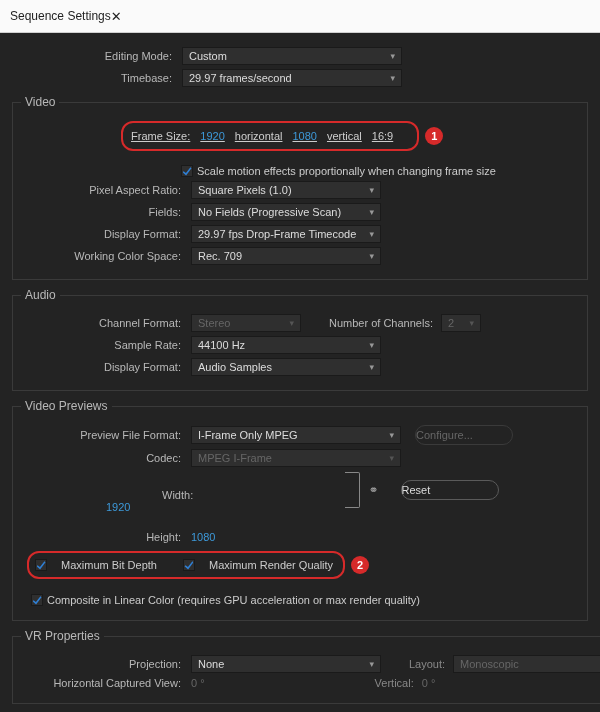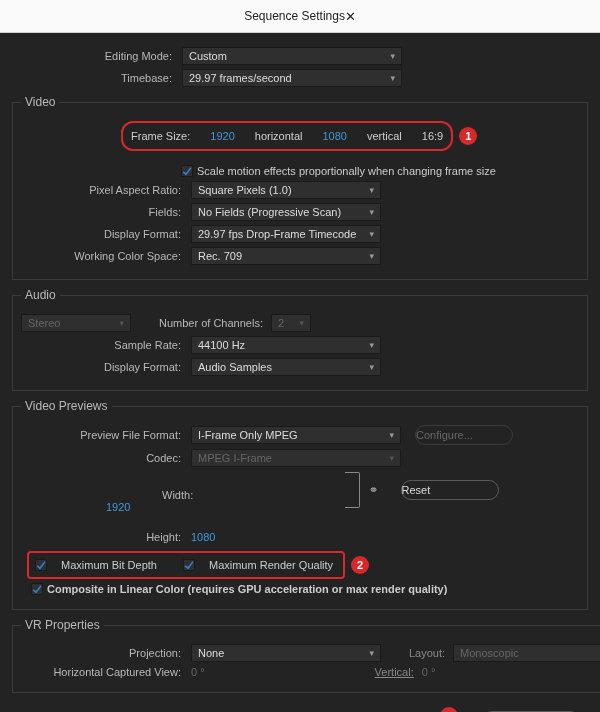--- a/index.html
+++ b/index.html
@@ -19,7 +19,7 @@
     border-bottom: 1px solid #d0d0d0;
     display: flex;
     align-items: center;
-    justify-content: center;
+    justify-content: flex-start;
     padding: 0 10px;
     color: #222;
   }

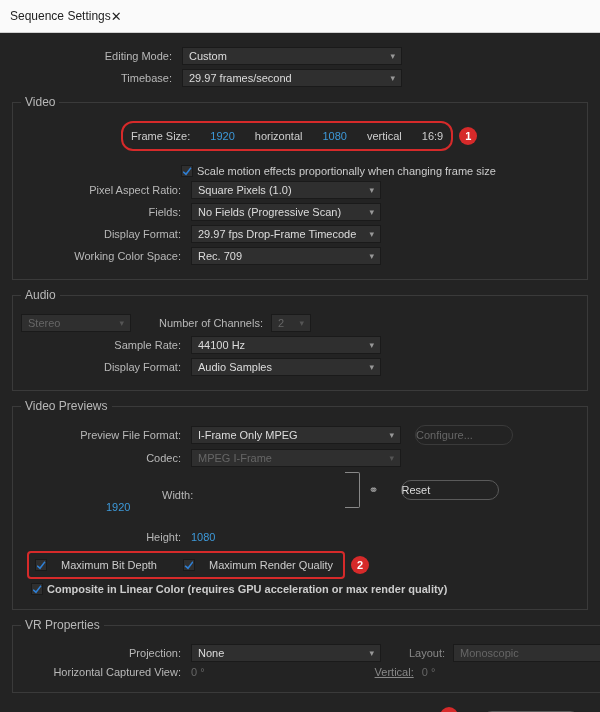--- a/index.html
+++ b/index.html
@@ -72,11 +72,12 @@
     position: relative;
     display: inline-flex;
     align-items: center;
-    gap: 20px;
+    gap: 10px;
     border: 2px solid #d62a2a;
     border-radius: 12px;
-    padding: 2px 8px 2px 8px;
+    padding: 2px 24px 2px 8px;
     height: 22px;
+    text-decoration: underline;
   }
   .fs-text { color: #cfcfcf; }
   .chk {

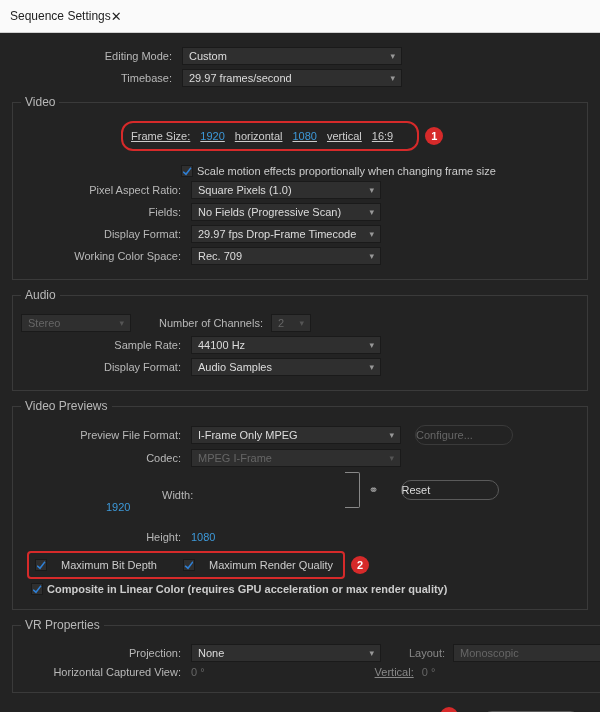--- a/index.html
+++ b/index.html
@@ -236,6 +236,7 @@
   <fieldset class="group">
     <legend>Audio</legend>
     <div class="row">
+      <span class="lbl">Channel Format:</span>
       <div class="select disabled" style="width:110px">
         <span>Stereo</span>
         <span class="chev">▾</span>

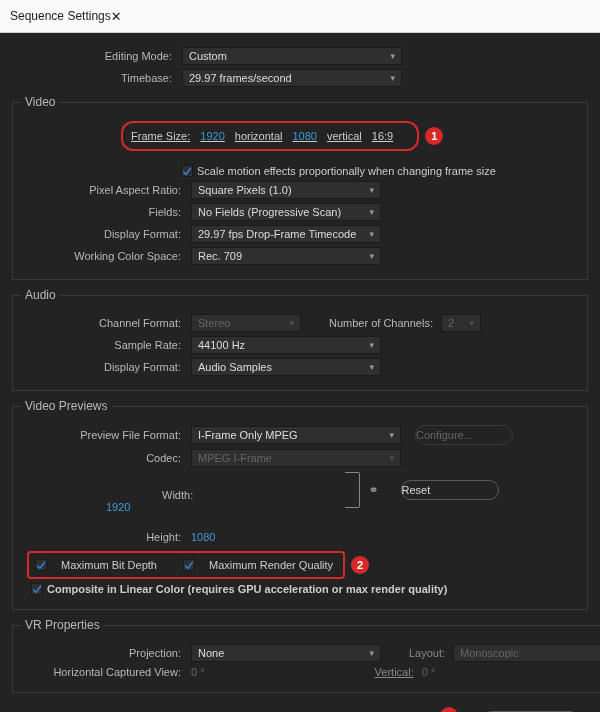--- a/index.html
+++ b/index.html
@@ -145,7 +145,7 @@
     align-items: center;
     gap: 10px;
     border: 2px solid #d62a2a;
-    border-radius: 4px;
+    border-radius: 12px;
     padding: 2px 10px 2px 6px;
     height: 20px;
   }

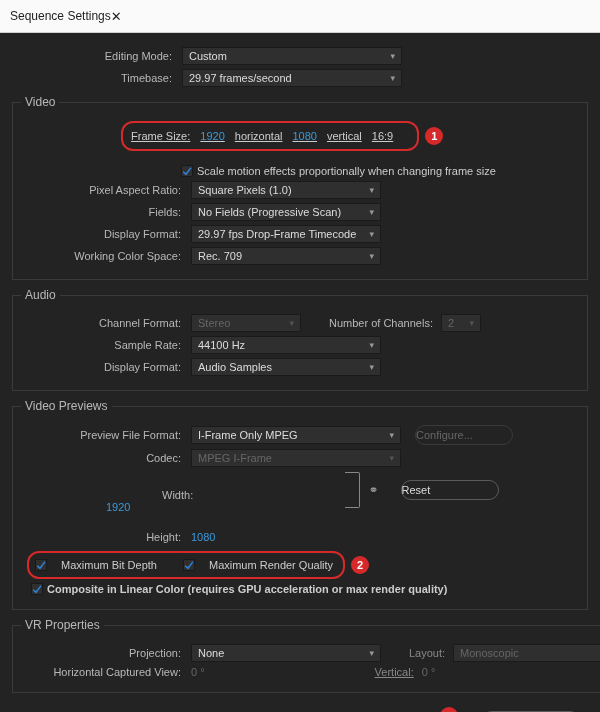--- a/index.html
+++ b/index.html
@@ -314,7 +314,7 @@
       </div>
     </div>
 
-    <div class="row" style="margin-left:10px; margin-top:4px;font-weight:bold;">
+    <div class="row" style="margin-left:10px; margin-top:15px;">
       <span class="chk checked"></span>
       <span>Composite in Linear Color (requires GPU acceleration or max render quality)</span>
     </div>

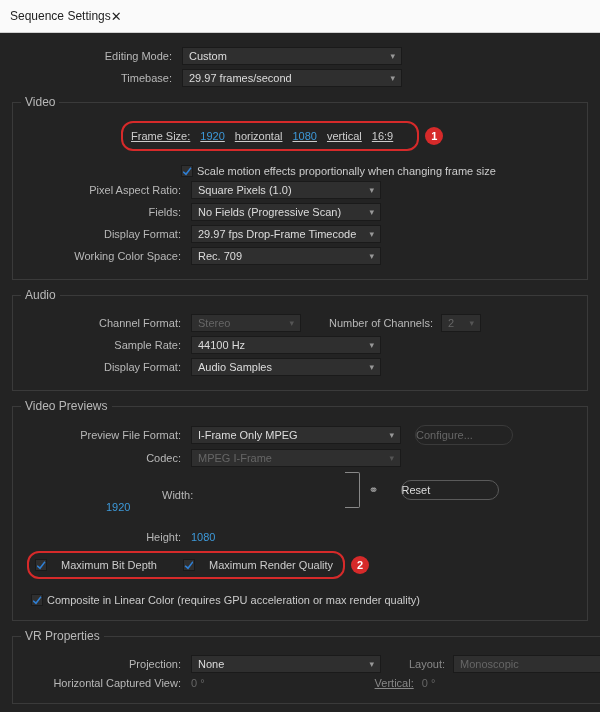--- a/index.html
+++ b/index.html
@@ -337,7 +337,7 @@
     <div class="row">
       <span class="lbl">Horizontal Captured View:</span>
       <span style="color:#666;">0 °</span>
-      <span style="margin-left:170px; color:#888;text-decoration:underline;">Vertical:</span>
+      <span style="margin-left:170px; color:#888;">Vertical:</span>
       <span style="margin-left:8px; color:#666;">0 °</span>
     </div>
   </fieldset>

